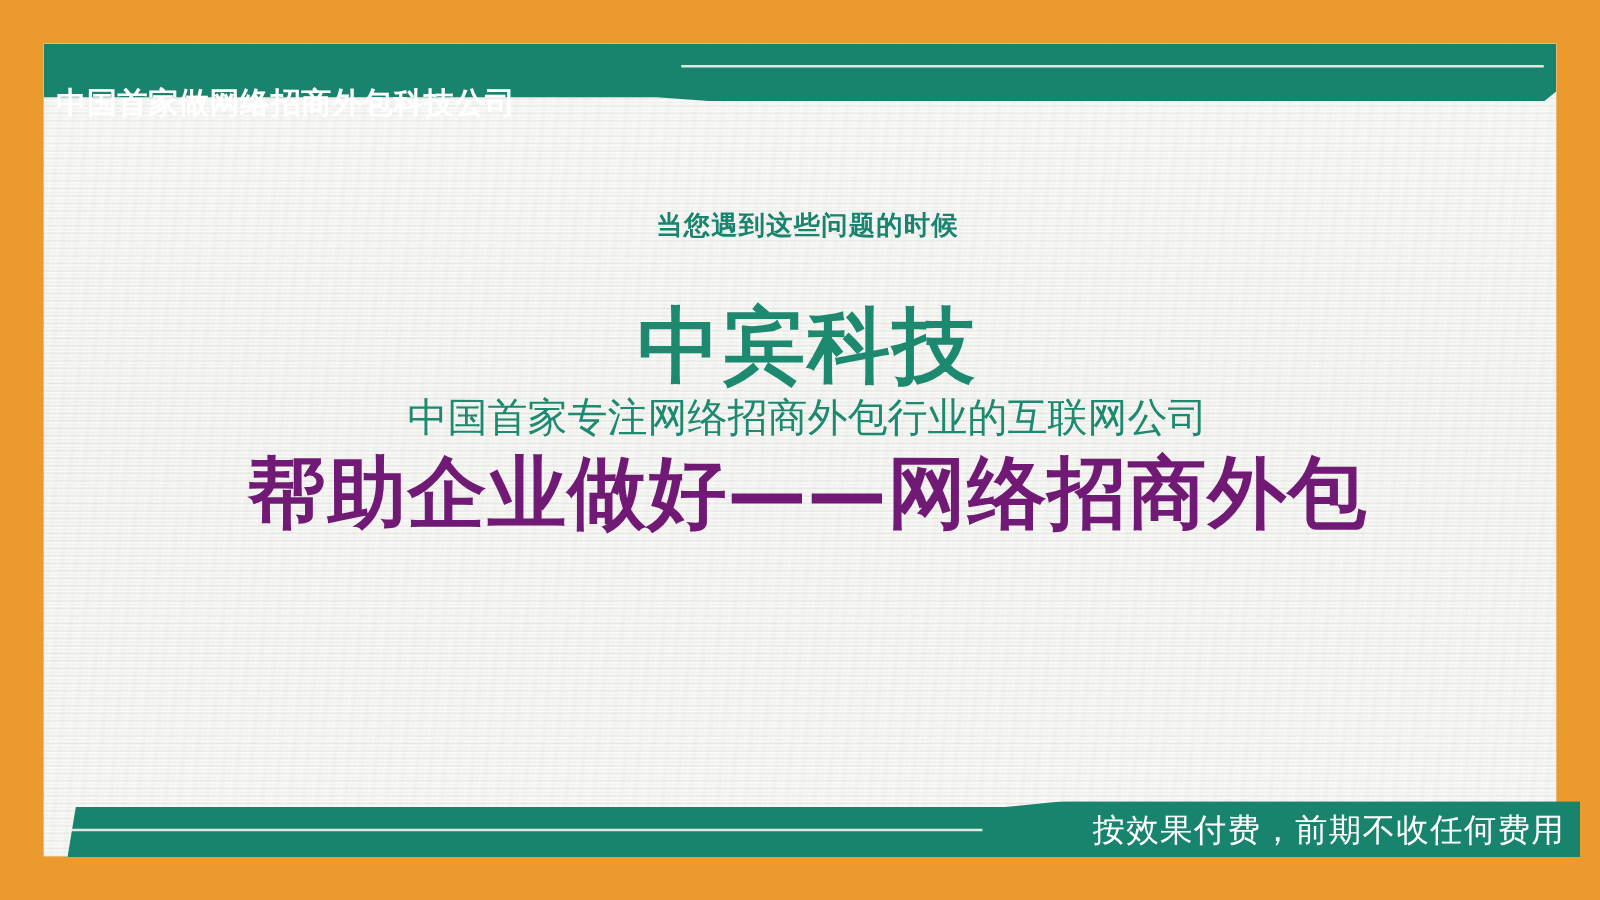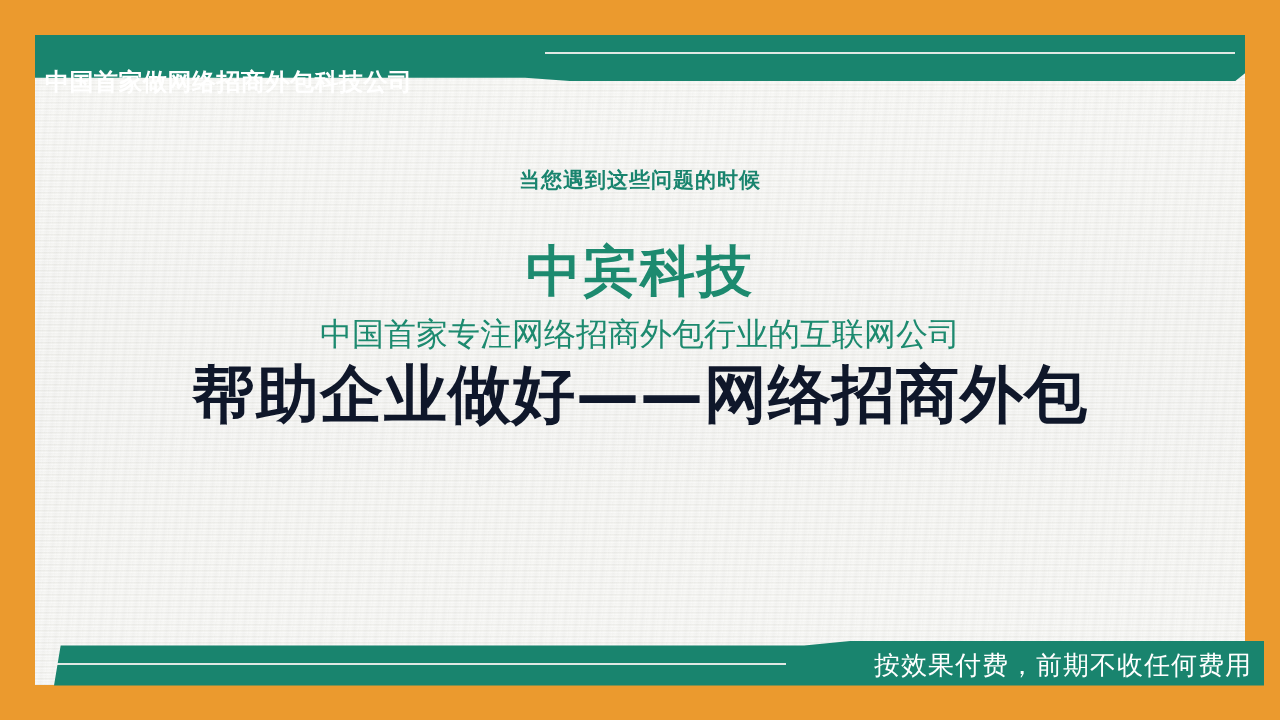--- a/index.html
+++ b/index.html
@@ -151,6 +151,7 @@
     width: 1210px;
     height: 650px;
     text-align: center;
+    padding-left: 12px;
   }
   .eyebrow {
     position: absolute;

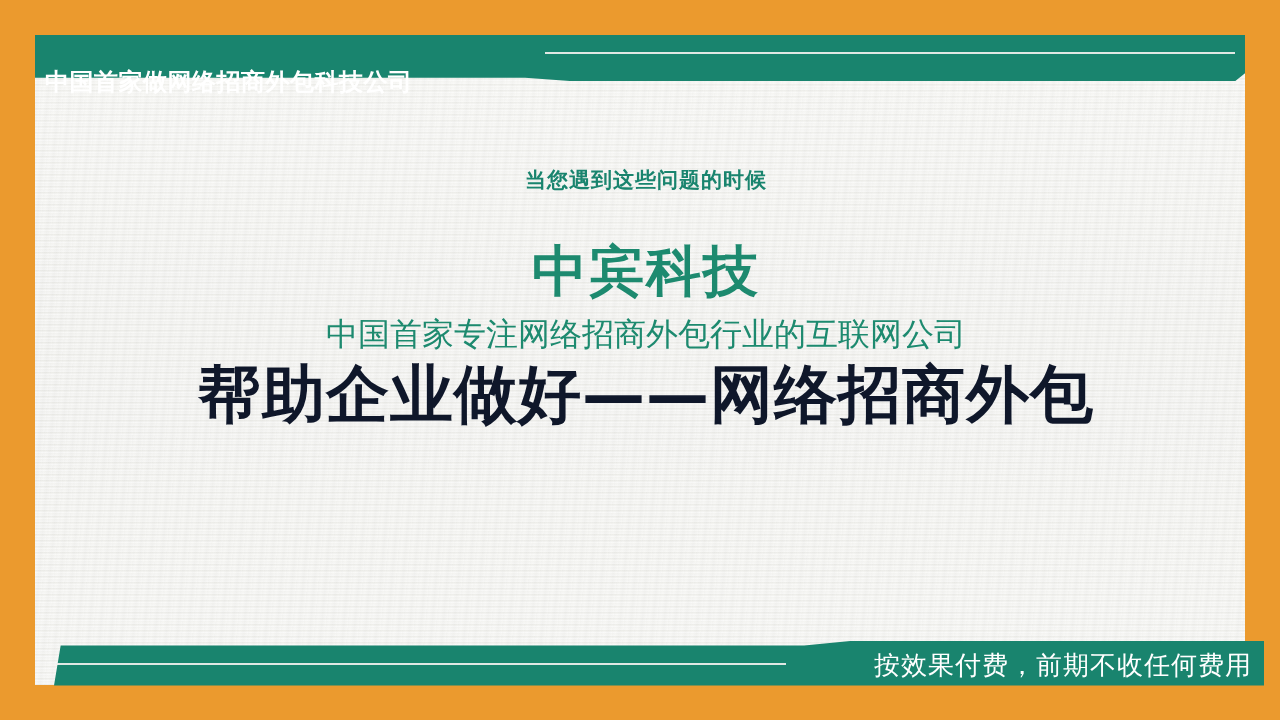--- a/index.html
+++ b/index.html
@@ -168,7 +168,7 @@
     left: 0;
     right: 0;
     top: 209px;
-    font-size: 55px;
+    font-size: 66px;
     font-weight: bold;
     color: #1d8a6f;
     letter-spacing: 2px;

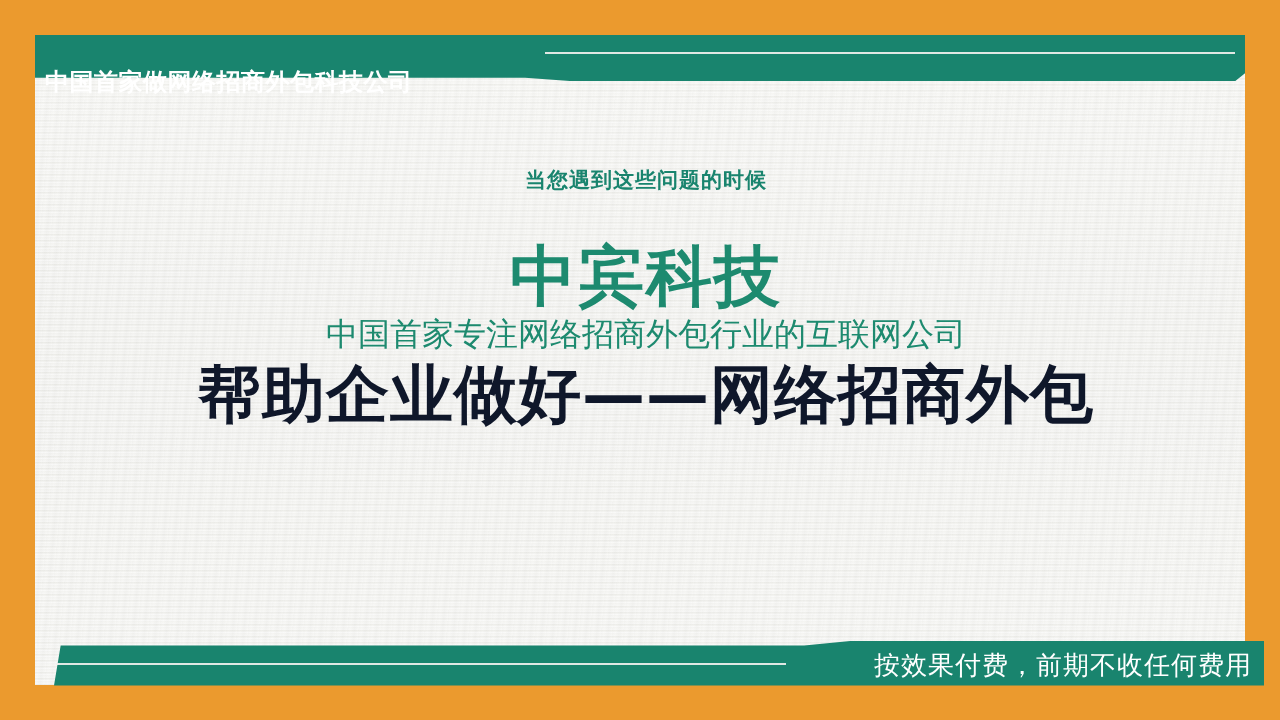--- a/index.html
+++ b/index.html
@@ -192,7 +192,7 @@
     top: 327px;
     font-size: 63px;
     font-weight: bold;
-    color: #0f172a;
+    color: #701a75;
     letter-spacing: 1px;
     line-height: 1.05;
     white-space: nowrap;

